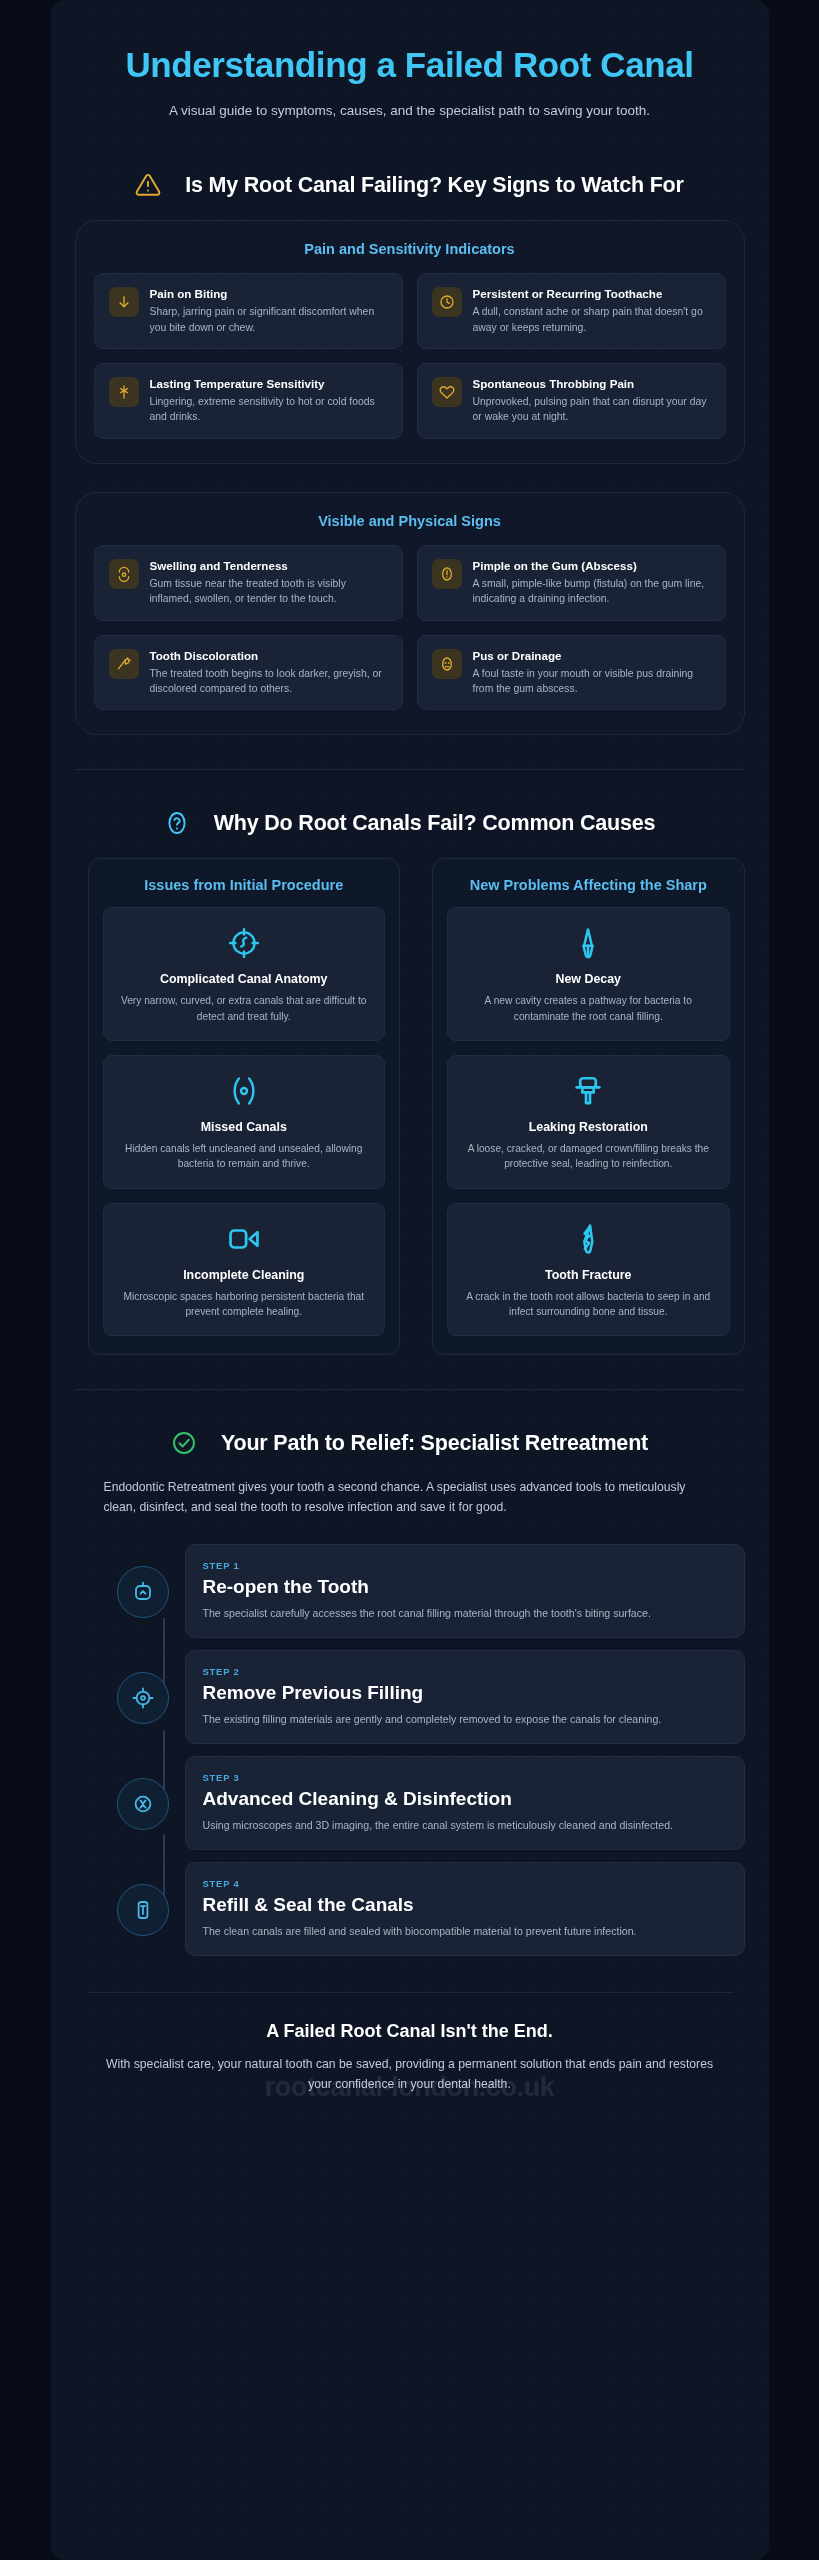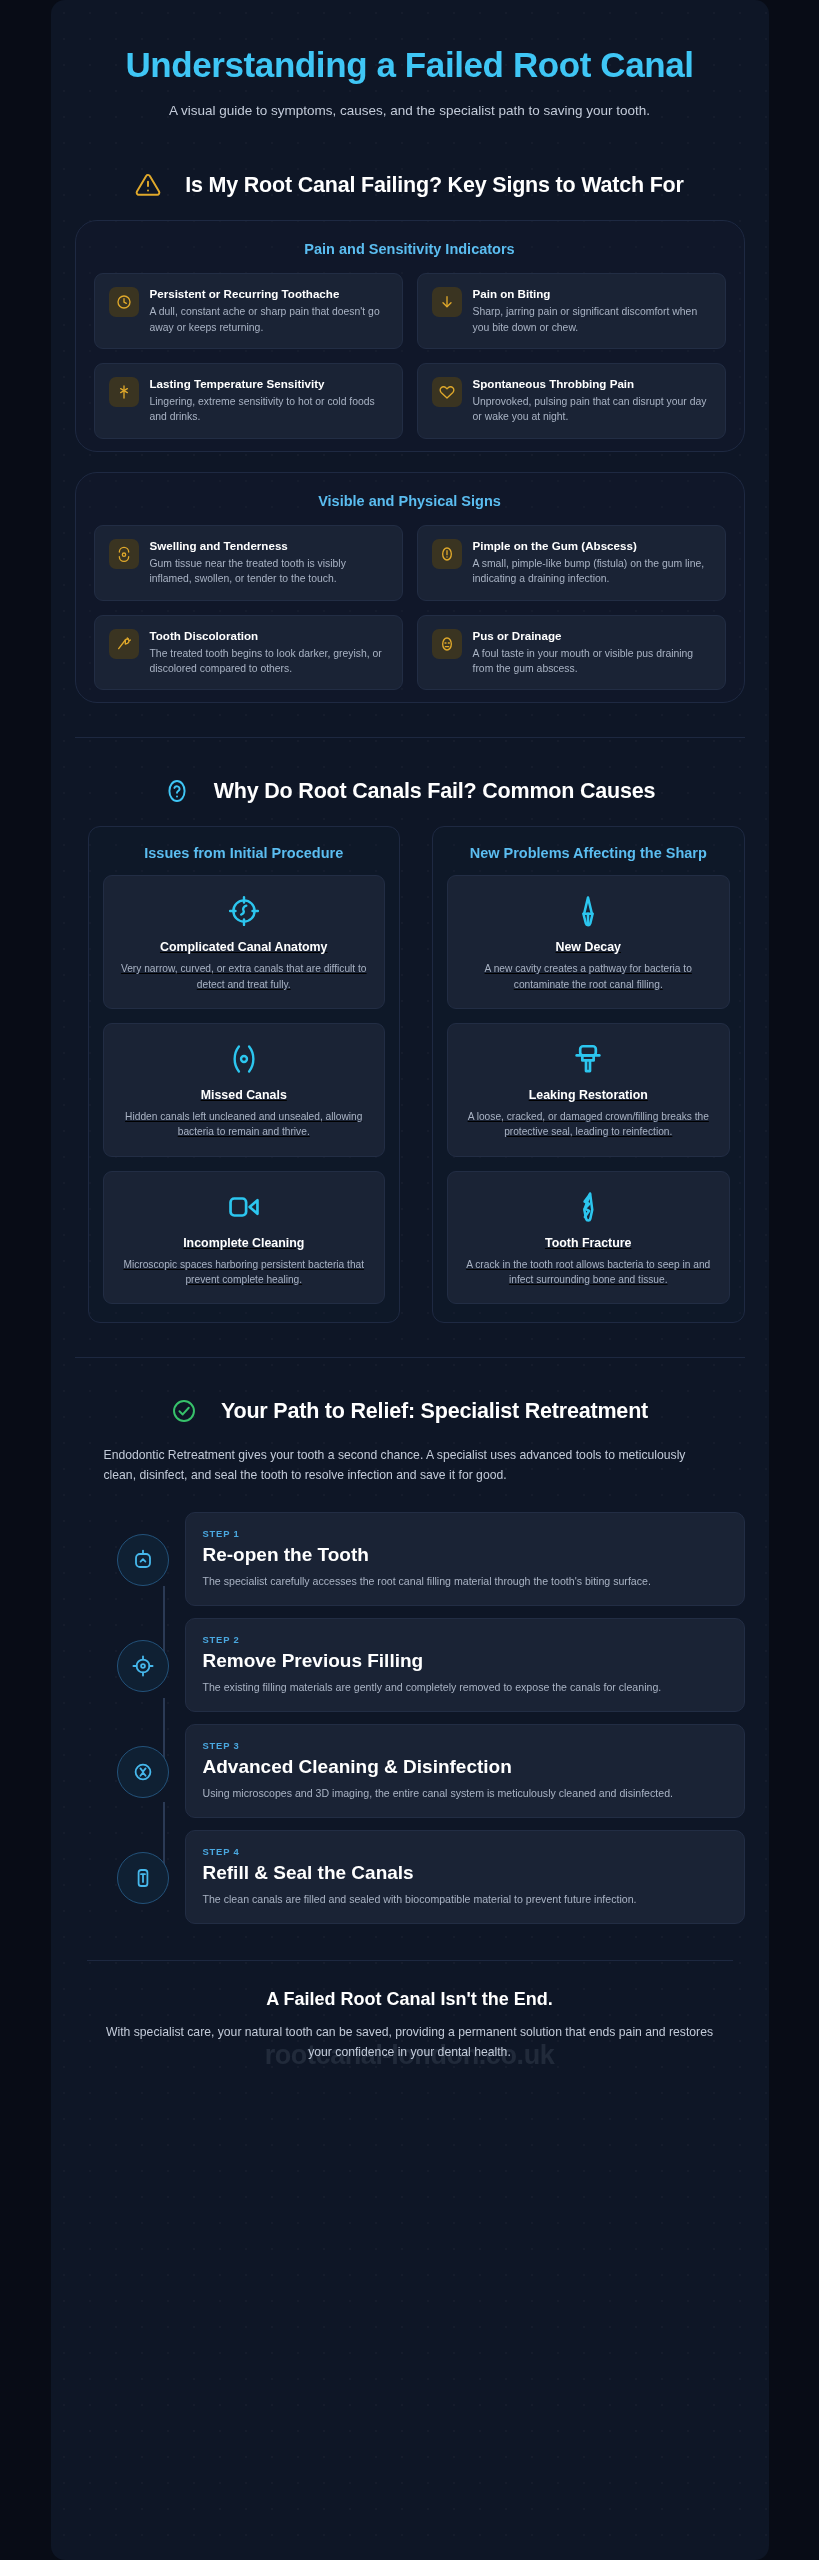--- a/index.html
+++ b/index.html
@@ -63,10 +63,10 @@
 
   
   .group {
-    margin: 0 24px 20px;
+    margin: 0 24px 28px;
     border: 1px solid #1e2942;
     border-radius: 22px;
-    padding: 20px 18px 12px;
+    padding: 20px 18px 24px;
     background: rgba(20,30,50,0.28);
   }
   .group-title {

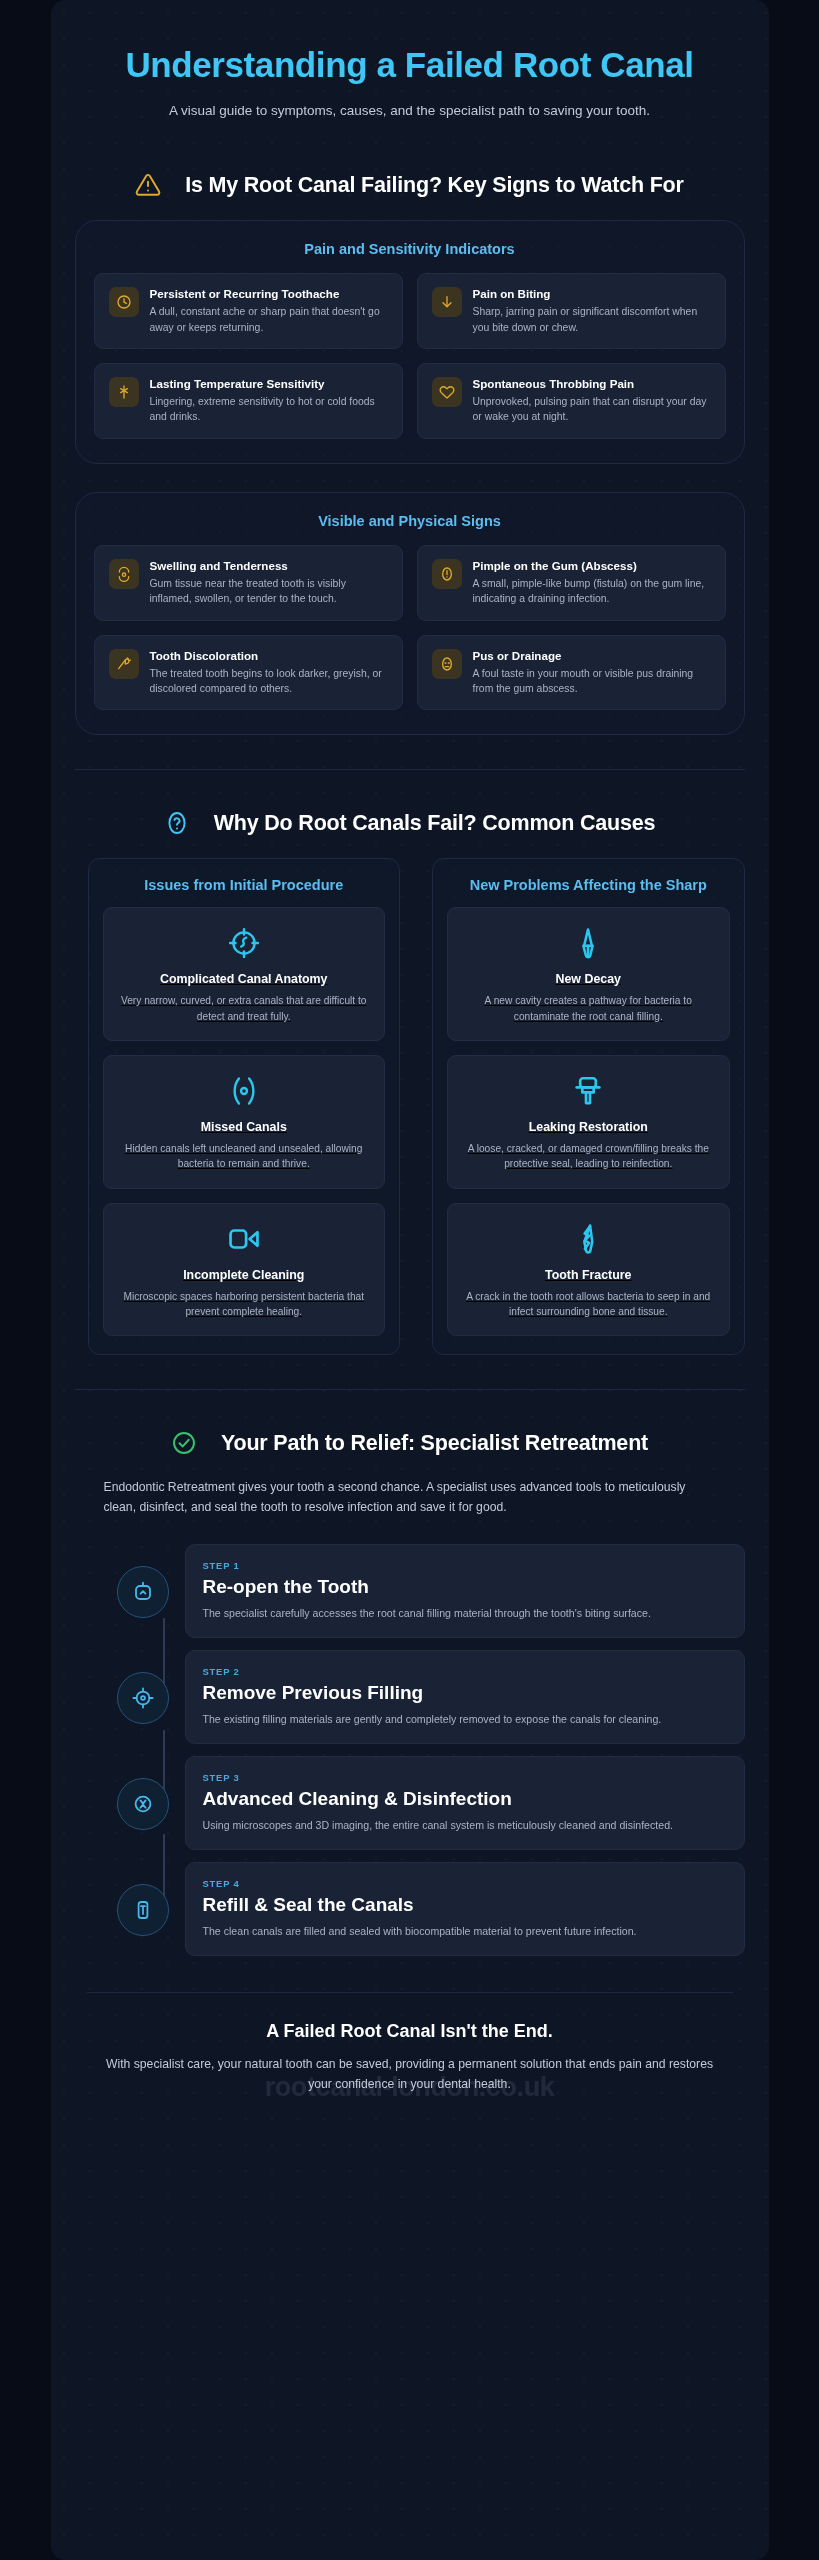--- a/index.html
+++ b/index.html
@@ -272,6 +272,18 @@
     <div class="grid2">
       <div class="sym-card">
         <span class="sym-ico">
+          <svg width="16" height="16" viewBox="0 0 24 24" fill="none" stroke="#e0a92b" stroke-width="2" stroke-linecap="round" stroke-linejoin="round">
+                <line x1="12" y1="4" x2="12" y2="19"></line>
+                <polyline points="6 13 12 19 18 13"></polyline>
+              </svg>
+        </span>
+        <div class="sym-txt">
+          <h4>Pain on Biting</h4>
+          <p>Sharp, jarring pain or significant discomfort when you bite down or chew.</p>
+        </div>
+      </div>
+      <div class="sym-card">
+        <span class="sym-ico">
           <svg width="16" height="16" viewBox="0 0 24 24" fill="none" stroke="#e0a92b" stroke-width="2" stroke-linecap="round">
                 <circle cx="12" cy="12" r="9"></circle>
                 <polyline points="12 7 12 12 15.5 14"></polyline>
@@ -280,18 +292,6 @@
         <div class="sym-txt">
           <h4>Persistent or Recurring Toothache</h4>
           <p>A dull, constant ache or sharp pain that doesn't go away or keeps returning.</p>
-        </div>
-      </div>
-      <div class="sym-card">
-        <span class="sym-ico">
-          <svg width="16" height="16" viewBox="0 0 24 24" fill="none" stroke="#e0a92b" stroke-width="2" stroke-linecap="round" stroke-linejoin="round">
-                <line x1="12" y1="4" x2="12" y2="19"></line>
-                <polyline points="6 13 12 19 18 13"></polyline>
-              </svg>
-        </span>
-        <div class="sym-txt">
-          <h4>Pain on Biting</h4>
-          <p>Sharp, jarring pain or significant discomfort when you bite down or chew.</p>
         </div>
       </div>
       <div class="sym-card">

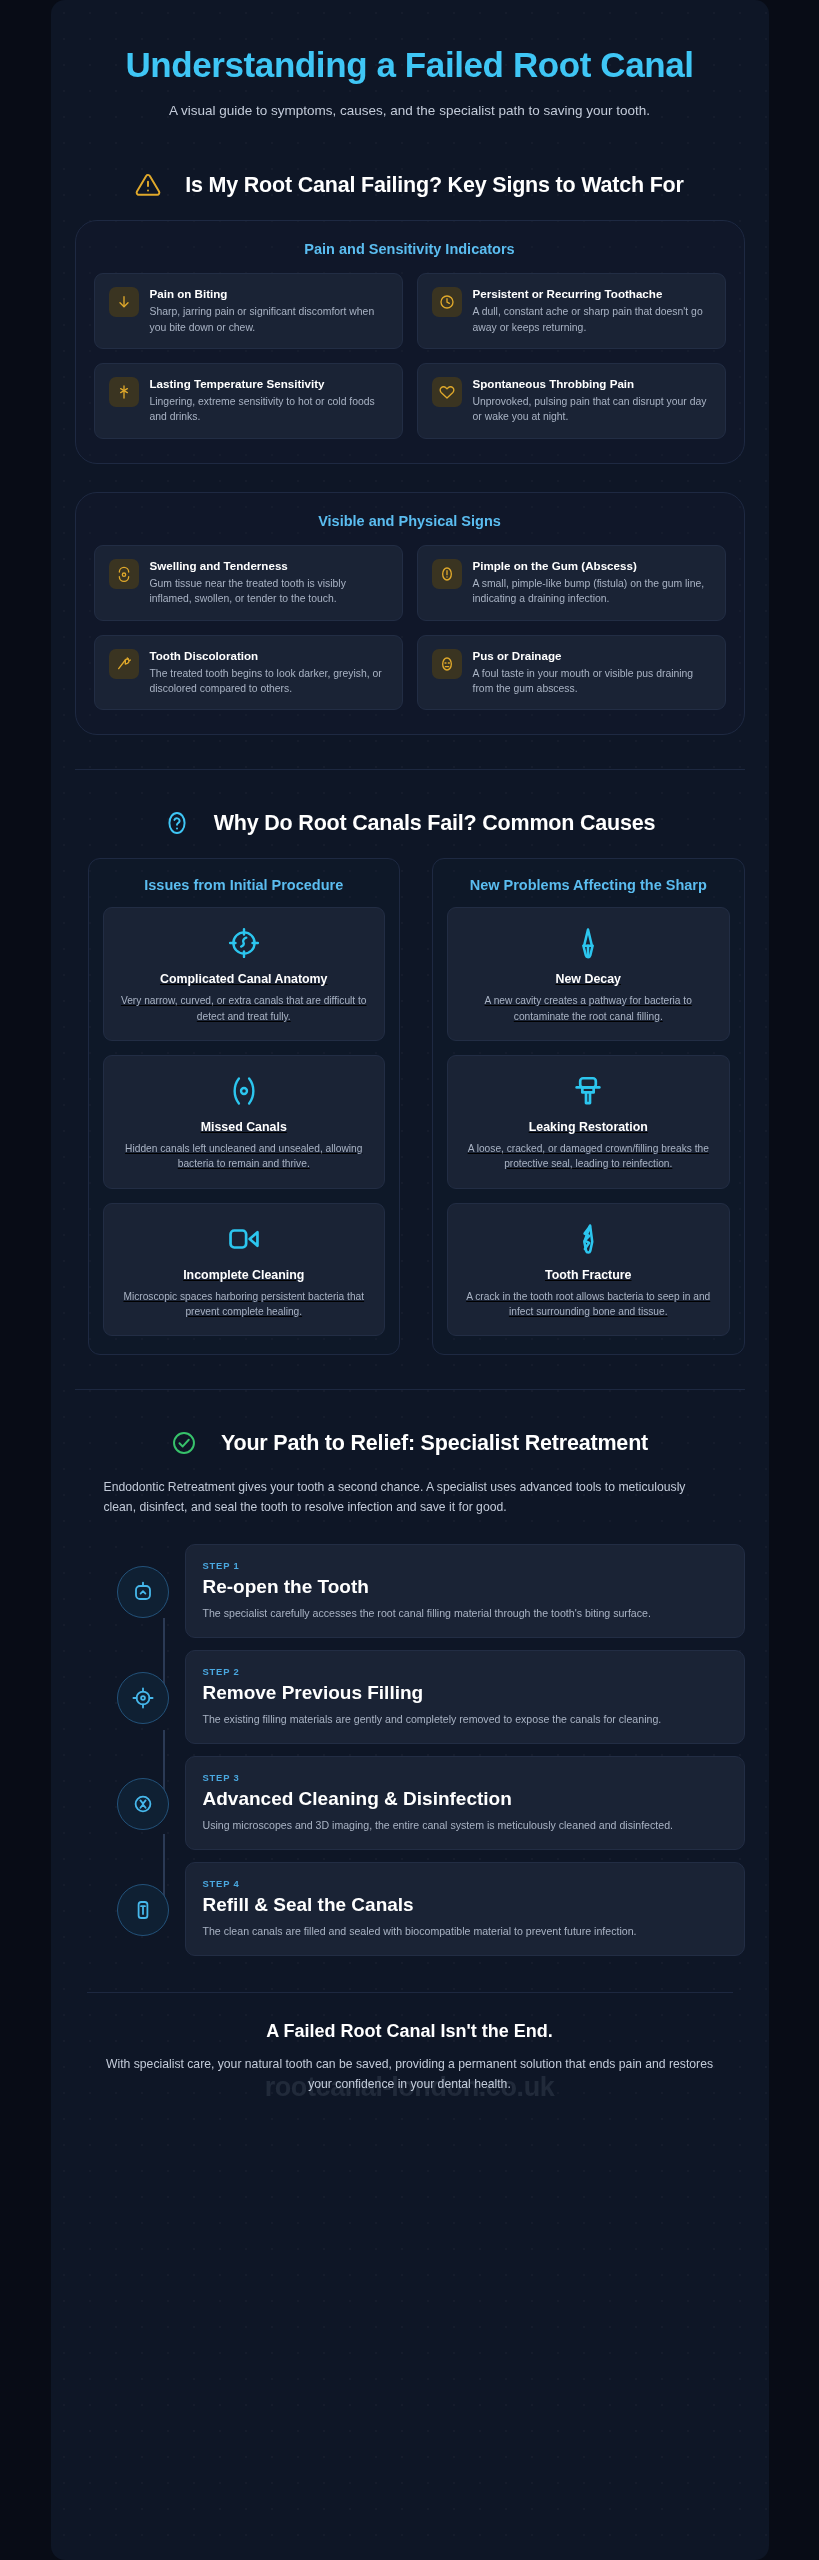--- a/index.html
+++ b/index.html
@@ -138,7 +138,6 @@
     padding: 18px 14px 16px;
     text-align: center;
     margin-bottom: 14px;
-    text-decoration: underline;
   }
   .cause-card:last-child { margin-bottom: 0; }
   .cause-card .ic { margin-bottom: 12px; display:flex; justify-content:center; }

